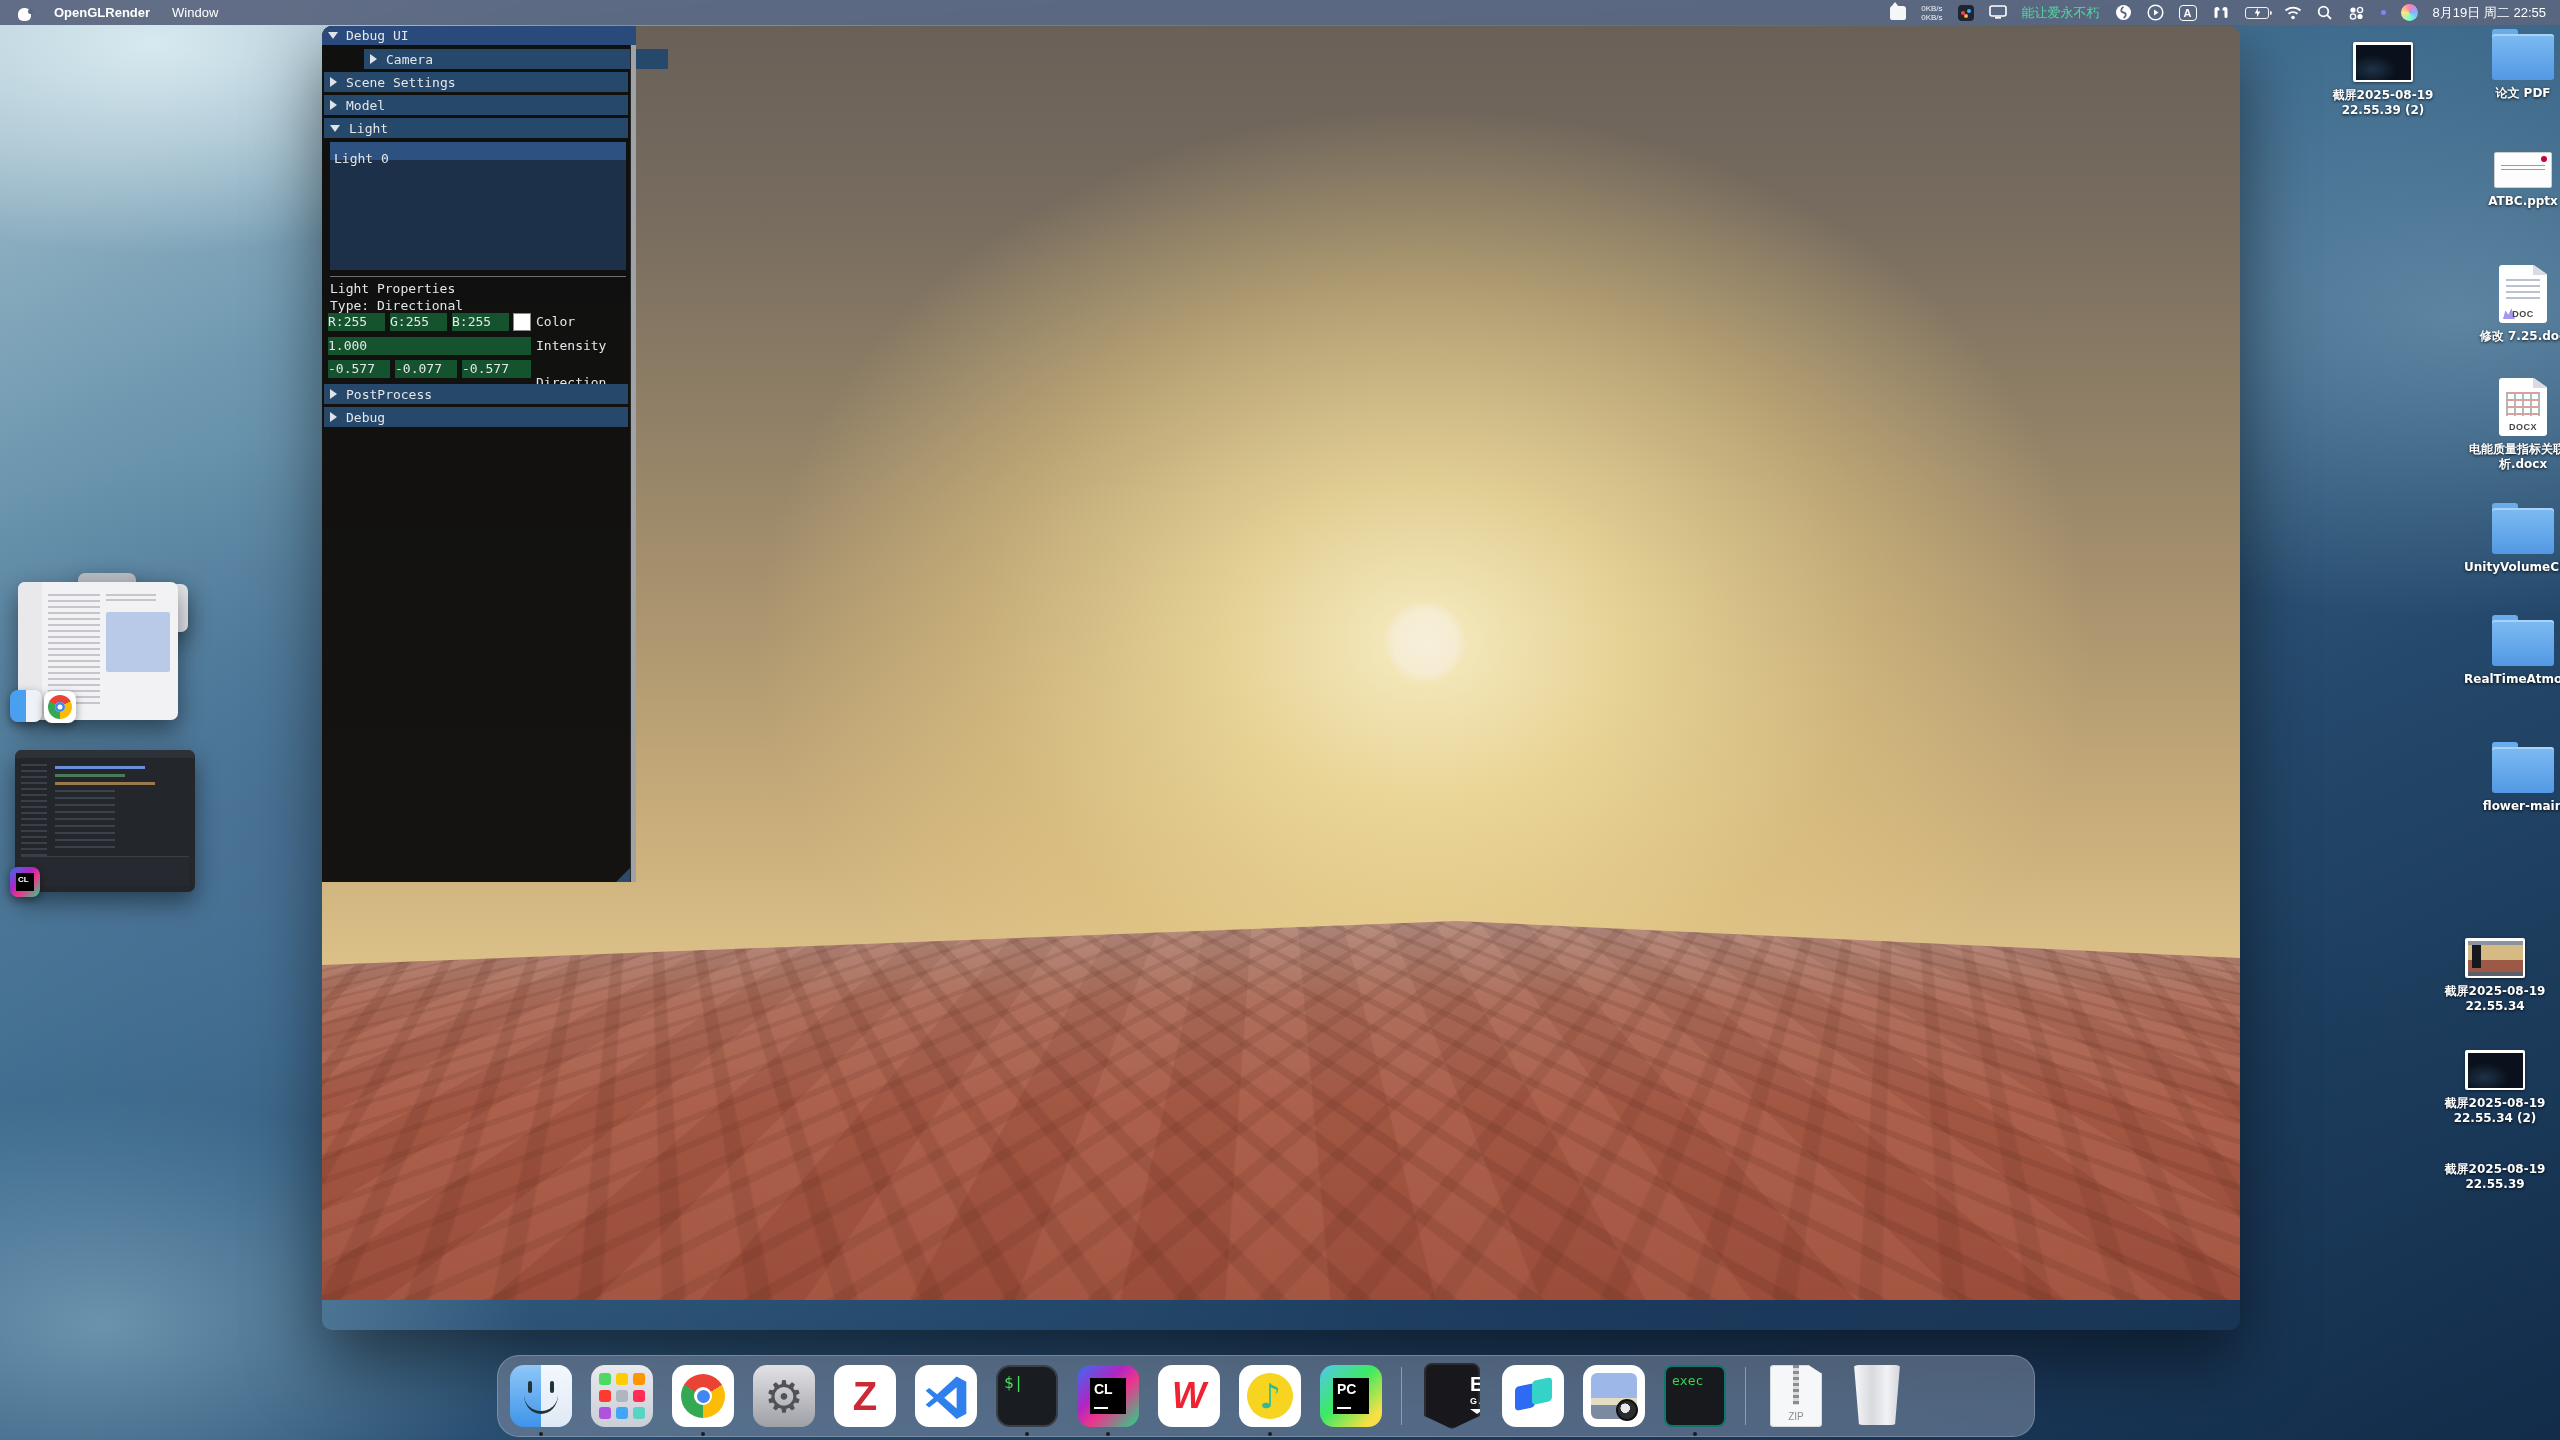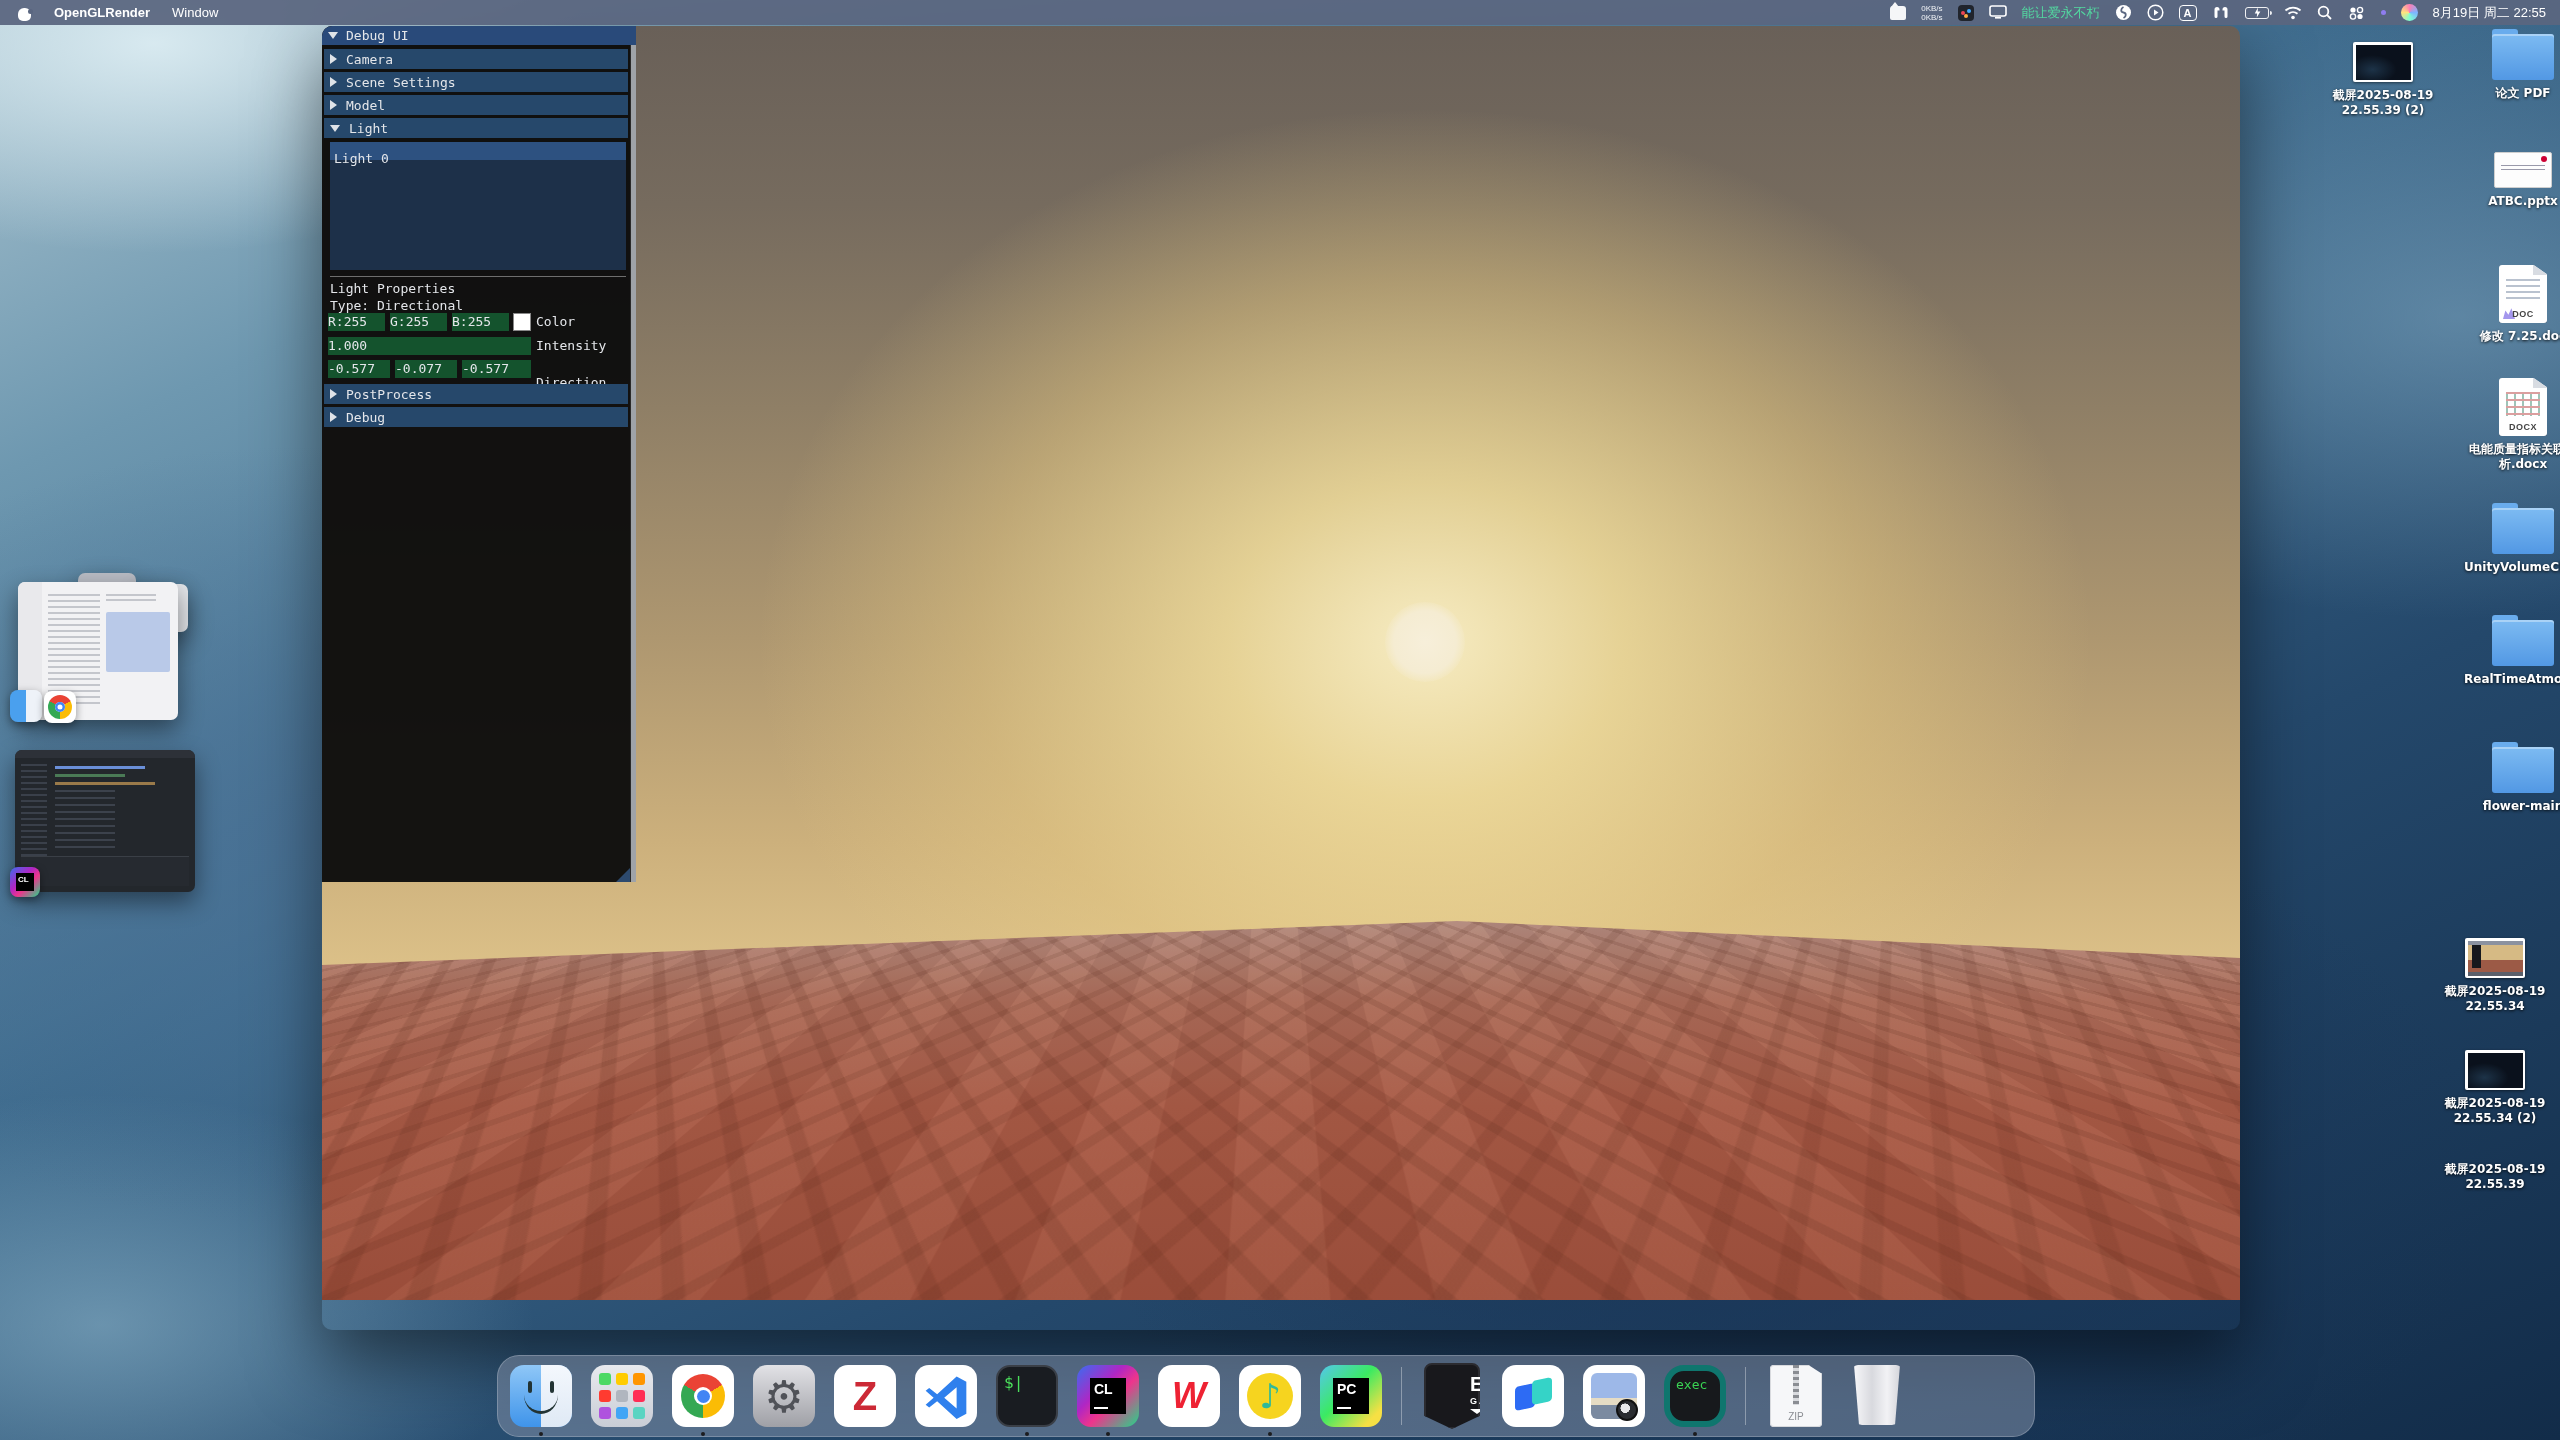--- a/index.html
+++ b/index.html
@@ -304,7 +304,7 @@
         <span>Debug UI</span>
       </div>
 
-      <div class="hdr" style="top:23px;">
+      <div class="hdr" style="top:23px;margin-left:40px;">
         <span class="tri-right"></span>
         <span>Camera</span>
       </div>

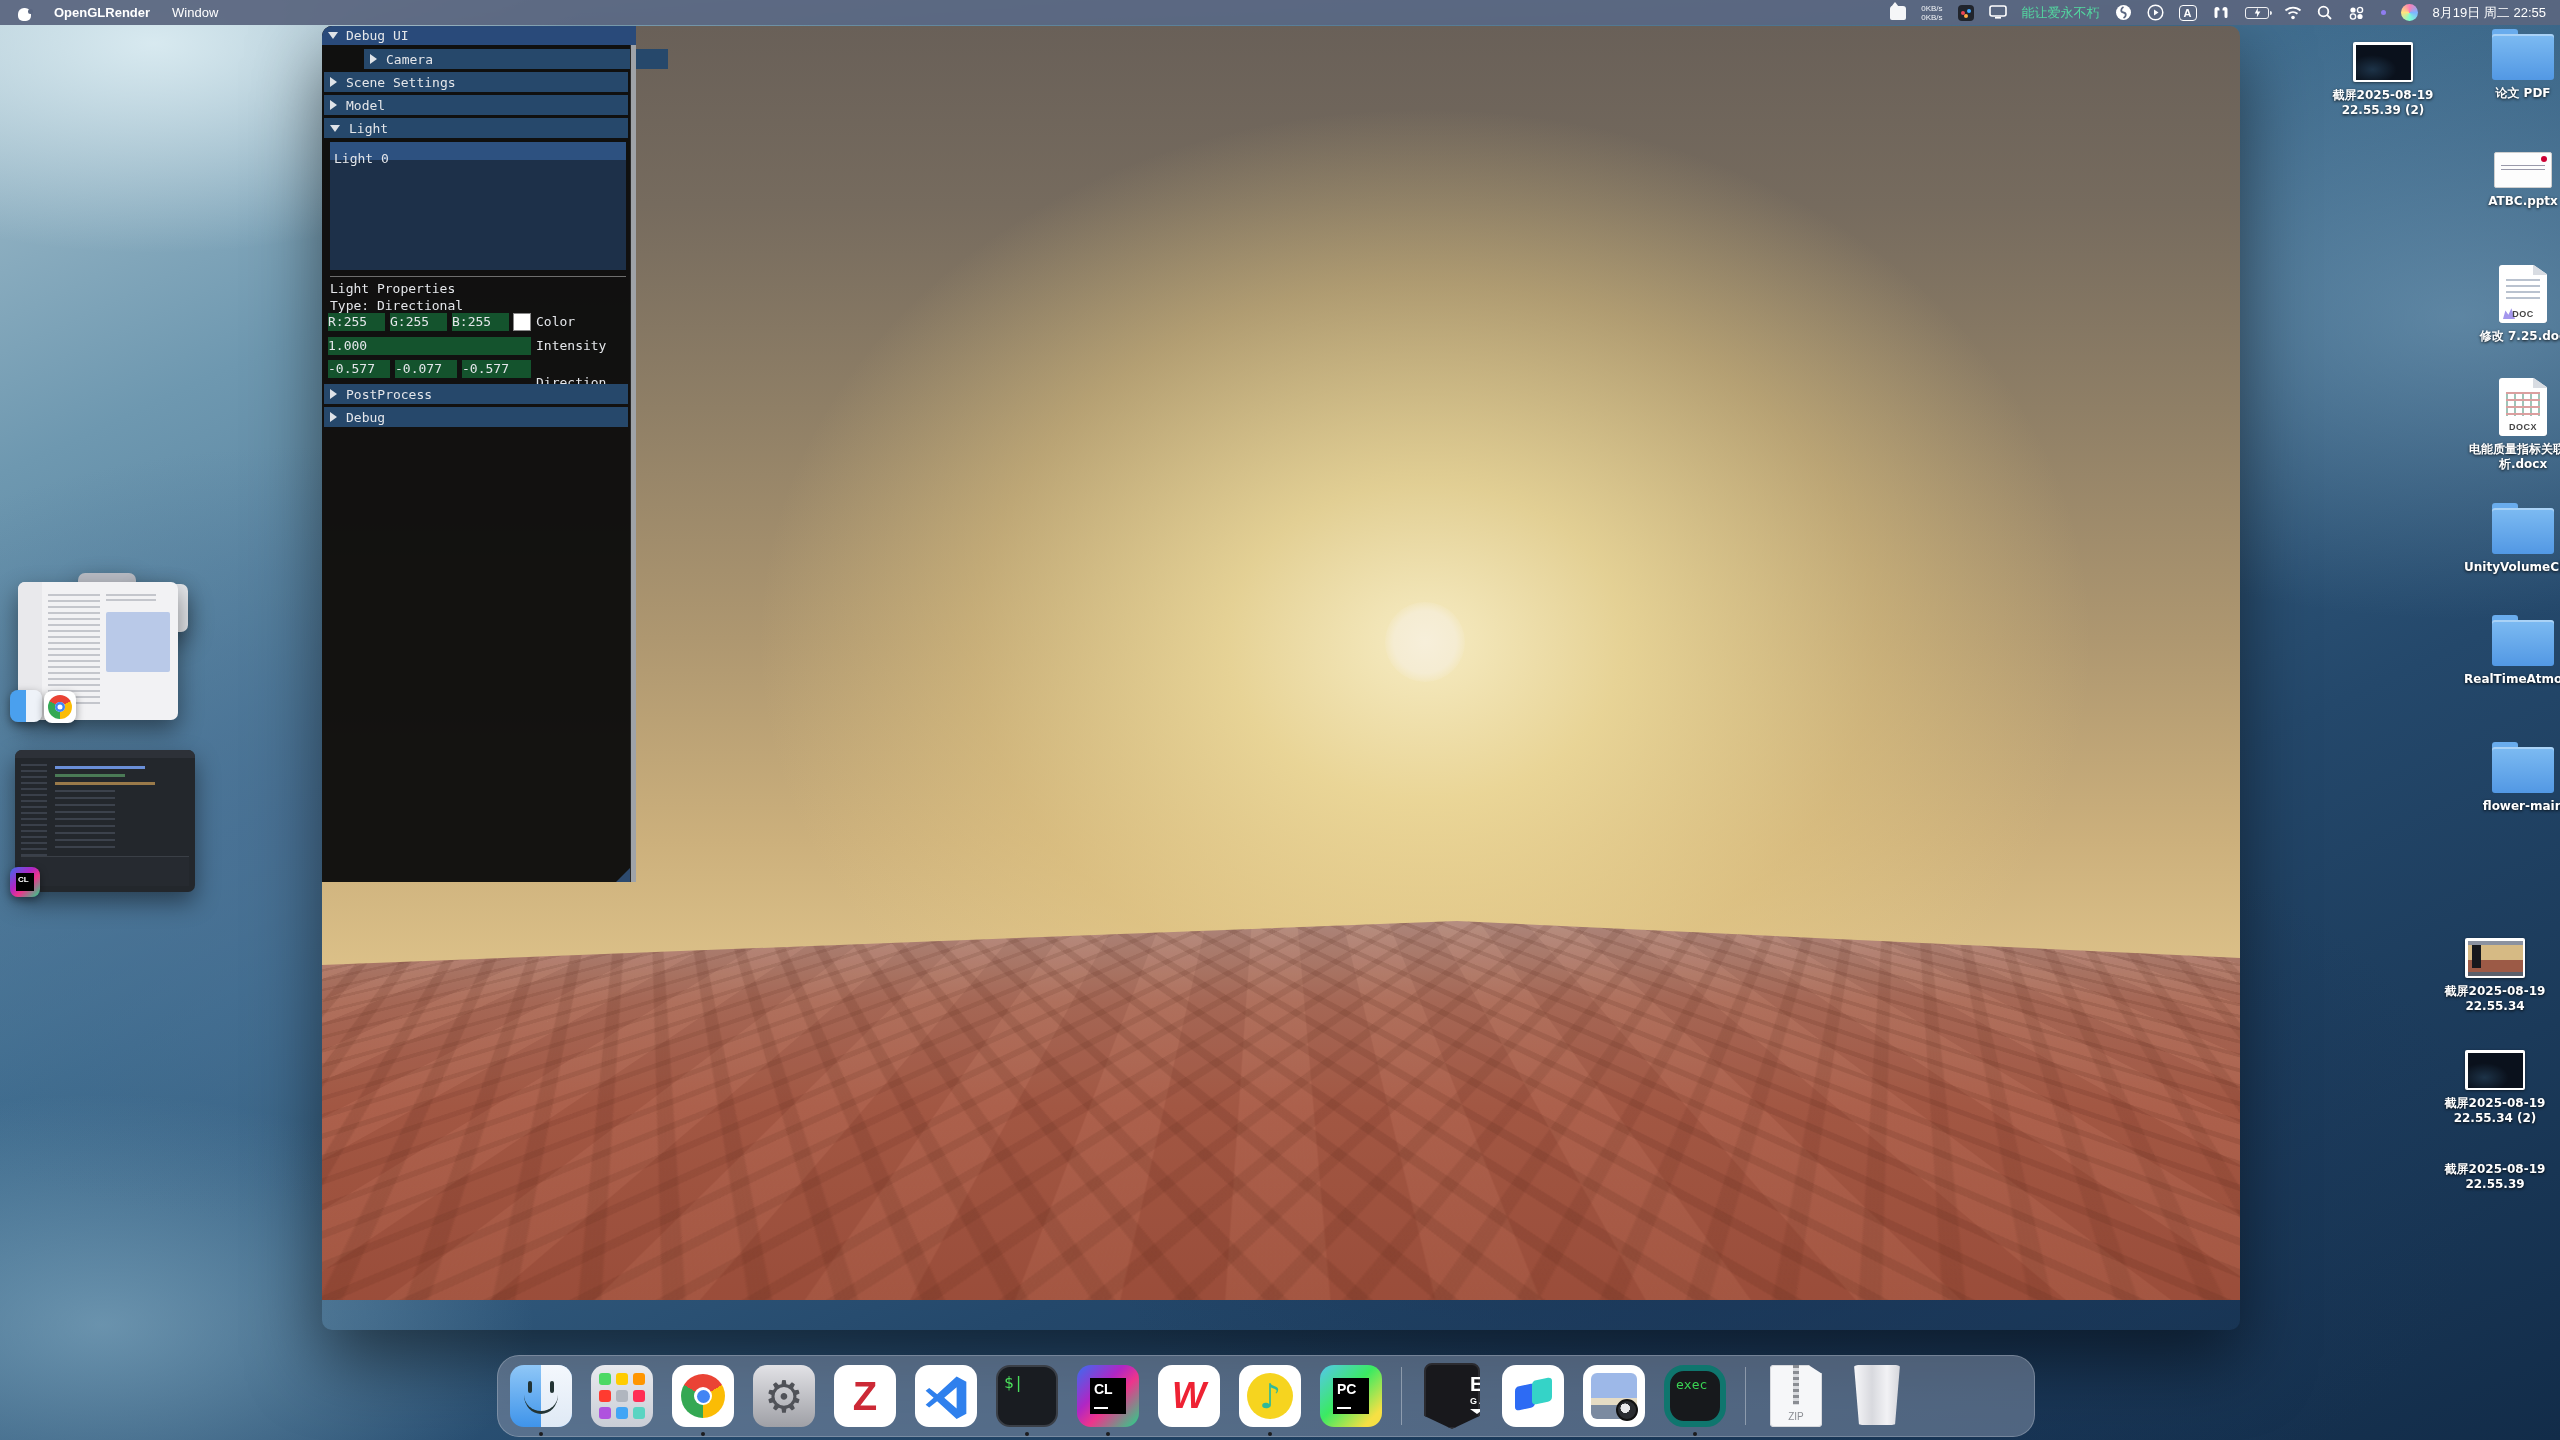--- a/index.html
+++ b/index.html
@@ -174,7 +174,7 @@
   .ic-preview .photo { position:absolute; left:8px; top:8px; width:46px; height:46px; border-radius:6px;
     background:linear-gradient(to bottom,#9db8e8 0 55%,#e6dcc4 55% 70%,#7b8aa0 70%); }
   .ic-preview .loupe { position:absolute; right:7px; bottom:6px; width:22px; height:22px; border-radius:50%; background:radial-gradient(circle at 40% 40%, #e8e8ea 30%, #2a2c30 32% 100%); border:2px solid #111; }
-  .ic-exec { background:#17191c; border:6px solid #0f766e; border-radius:20px; color:#39d353; font-family:"DejaVu Sans Mono",monospace; font-size:13px; padding:6px; }
+  .ic-exec { background:#17191c; border:2px solid #0f766e; border-radius:8px; color:#39d353; font-family:"DejaVu Sans Mono",monospace; font-size:13px; padding:6px; }
   .ic-zip { width:52px; height:62px; margin:0 5px; background:#f6f7f9; border-radius:4px; position:relative; clip-path:polygon(0 0,74% 0,100% 14%,100% 100%,0 100%); box-shadow:inset 0 0 0 1px #d8dade; }
   .ic-zip .zipper { position:absolute; left:50%; top:0; width:6px; height:40px; transform:translateX(-50%);
     background:repeating-linear-gradient(to bottom,#8a8d93 0 3px,#d9dbdf 3px 6px); }

